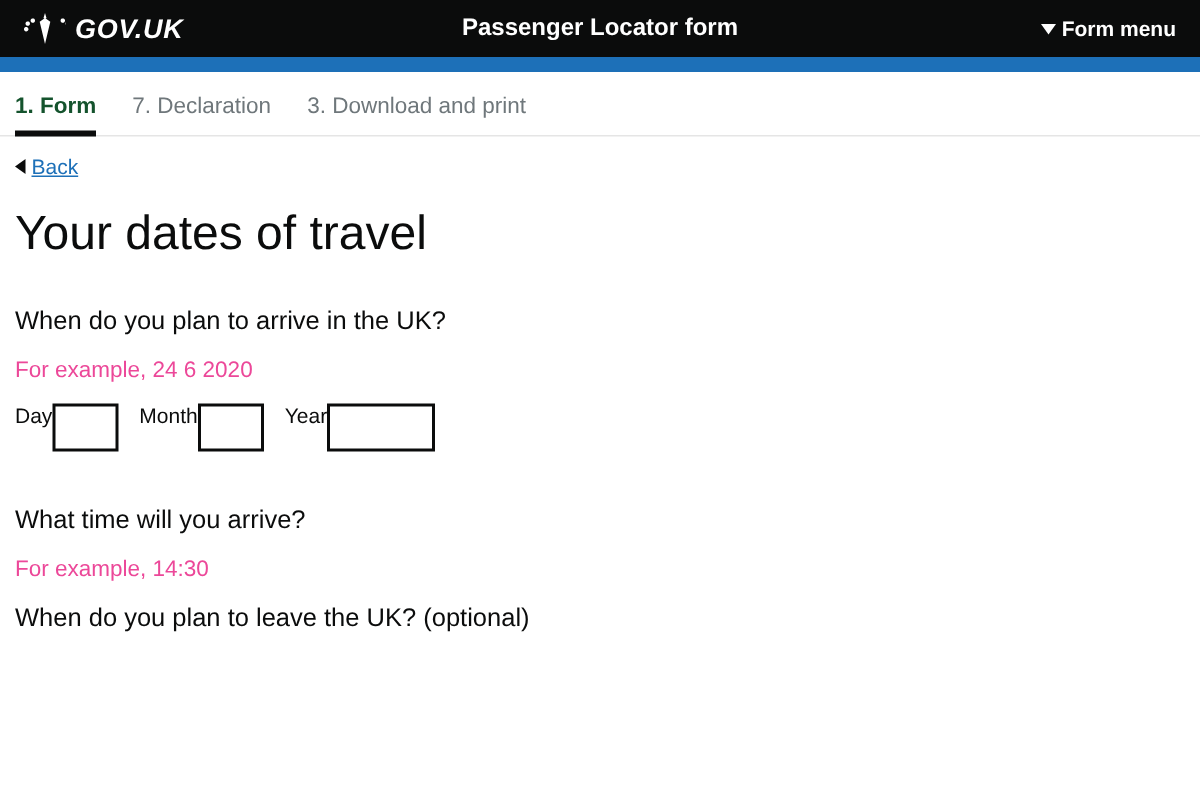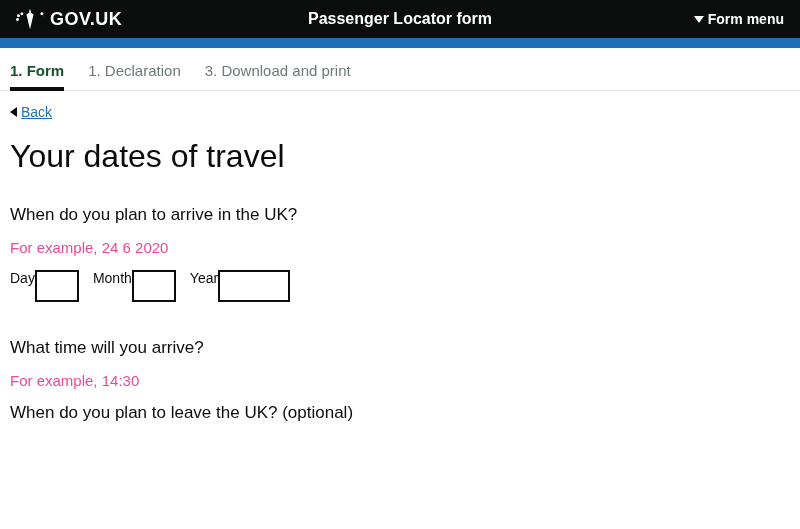--- a/index.html
+++ b/index.html
@@ -7,7 +7,7 @@
     .header { background: #0b0c0c; color: #fff; display: flex; align-items: center; padding: 8px 16px; height: 38px; }
     .header-left { display: flex; align-items: center; flex: 1; }
     .crown { margin-right: 6px; }
-    .site-title { font-weight: 700; font-size: 18px; letter-spacing: 0.5px; }
+    .site-title { font-weight: 700; font-size: 18px; letter-spacing: 0.5px; font-style: italic; }
     .header-center { flex: 1; text-align: center; font-weight: 700; font-size: 16px; }
     .header-right { flex: 1; display: flex; justify-content: flex-end; align-items: center; font-size: 14px; font-weight: 700; cursor: pointer; }
     .triangle-down { display: inline-block; width: 0; height: 0; border-left: 5px solid transparent; border-right: 5px solid transparent; border-top: 7px solid #fff; margin-right: 4px; }

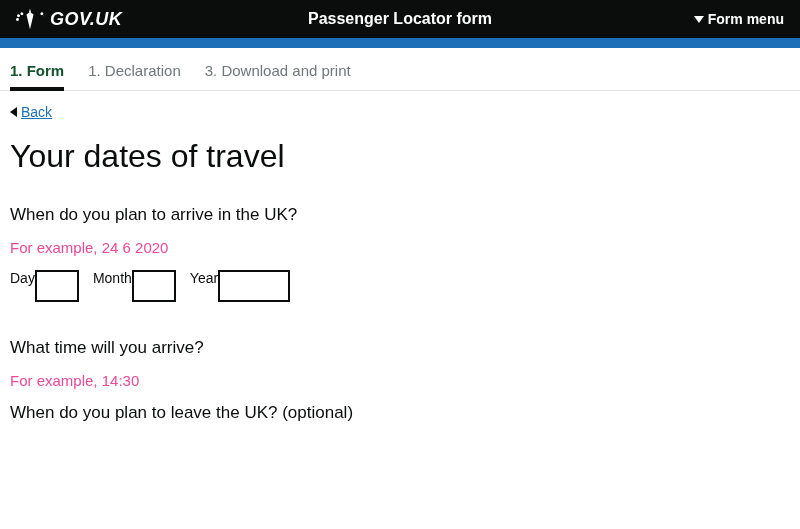--- a/index.html
+++ b/index.html
@@ -49,7 +49,7 @@
 
 <div class="tabs">
   <div class="tab tab-active">1. Form</div>
-  <div class="tab">1. Declaration</div>
+  <div class="tab">7. Declaration</div>
   <div class="tab">3. Download and print</div>
 </div>
 

